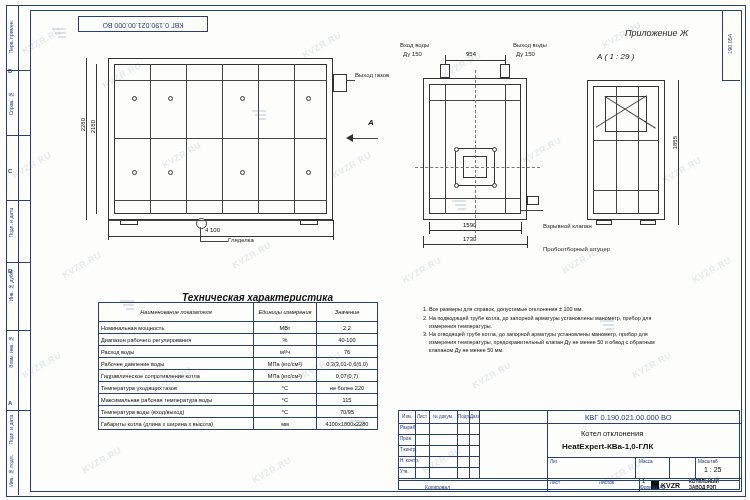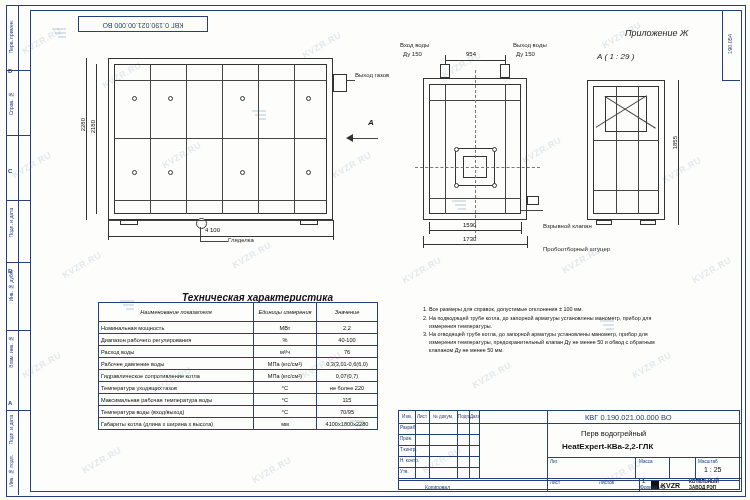--- a/index.html
+++ b/index.html
@@ -369,7 +369,7 @@
     <div class="c" style="left:1px;top:58px;">Утв.</div>
 
     <div class="tbtxt" style="left:186px;top:2px;font-size:7.5px;color:#25407a;">КВГ 0.190.021.00.000 ВО</div>
-    <div class="tbtxt" style="left:182px;top:18px;font-size:7.5px;">Перв водогрейный</div>
+    <div class="tbtxt" style="left:182px;top:18px;font-size:7.5px;">Котел отклонения</div>
     <div class="tbtxt" style="left:163px;top:31px;font-size:8px;font-weight:bold;">HeatExpert-КВа-2,2-ГЛК</div>
 
     <div class="c" style="left:151px;top:48px;">Лит.</div>

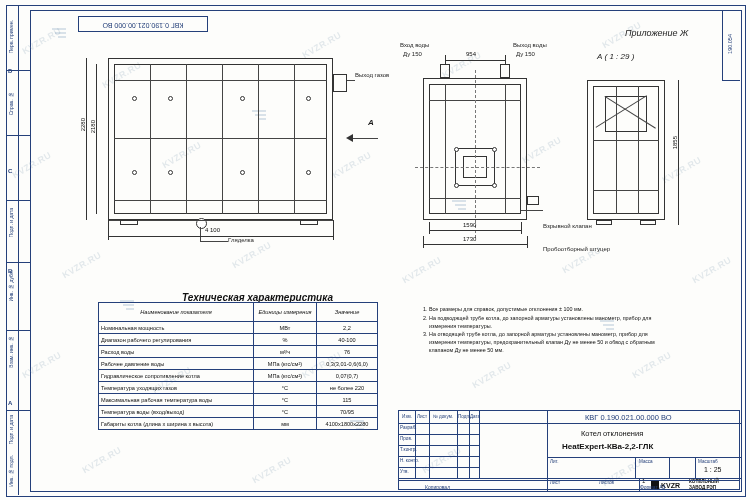--- a/index.html
+++ b/index.html
@@ -370,7 +370,7 @@
 
     <div class="tbtxt" style="left:186px;top:2px;font-size:7.5px;color:#25407a;">КВГ 0.190.021.00.000 ВО</div>
     <div class="tbtxt" style="left:182px;top:18px;font-size:7.5px;">Котел отклонения</div>
-    <div class="tbtxt" style="left:163px;top:31px;font-size:8px;font-weight:bold;">HeatExpert-КВа-2,2-ГЛК</div>
+    <div class="tbtxt" style="left:163px;top:31px;font-size:8px;font-weight:bold;">HeatExpert-КВа-1,0-ГЛК</div>
 
     <div class="c" style="left:151px;top:48px;">Лит.</div>
     <div class="c" style="left:240px;top:48px;">Масса</div>

